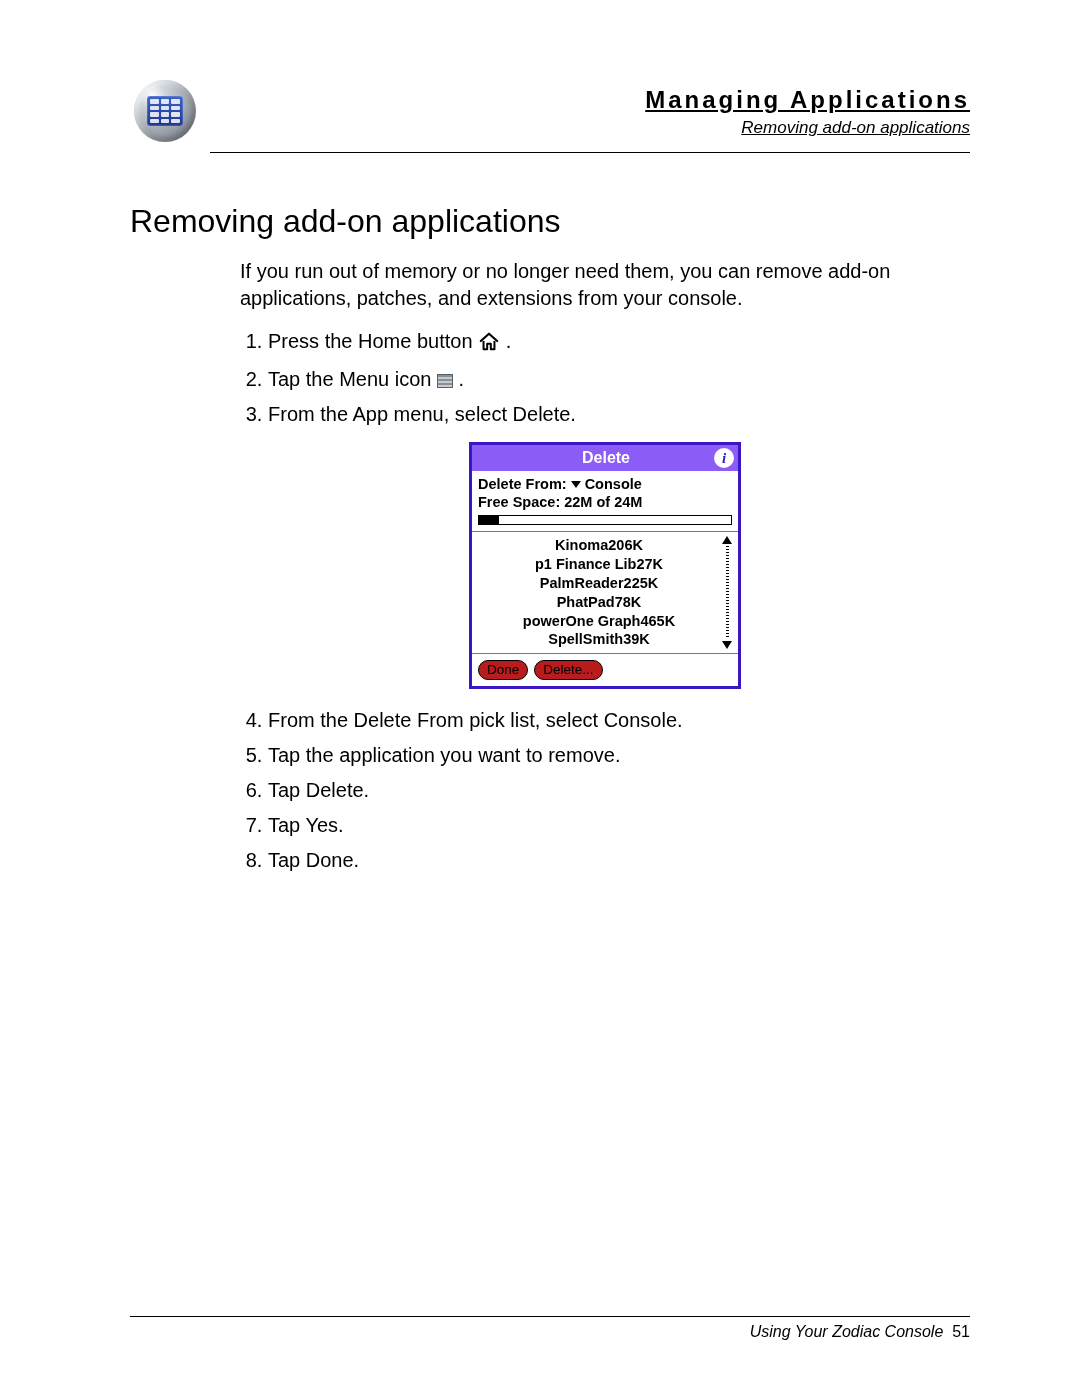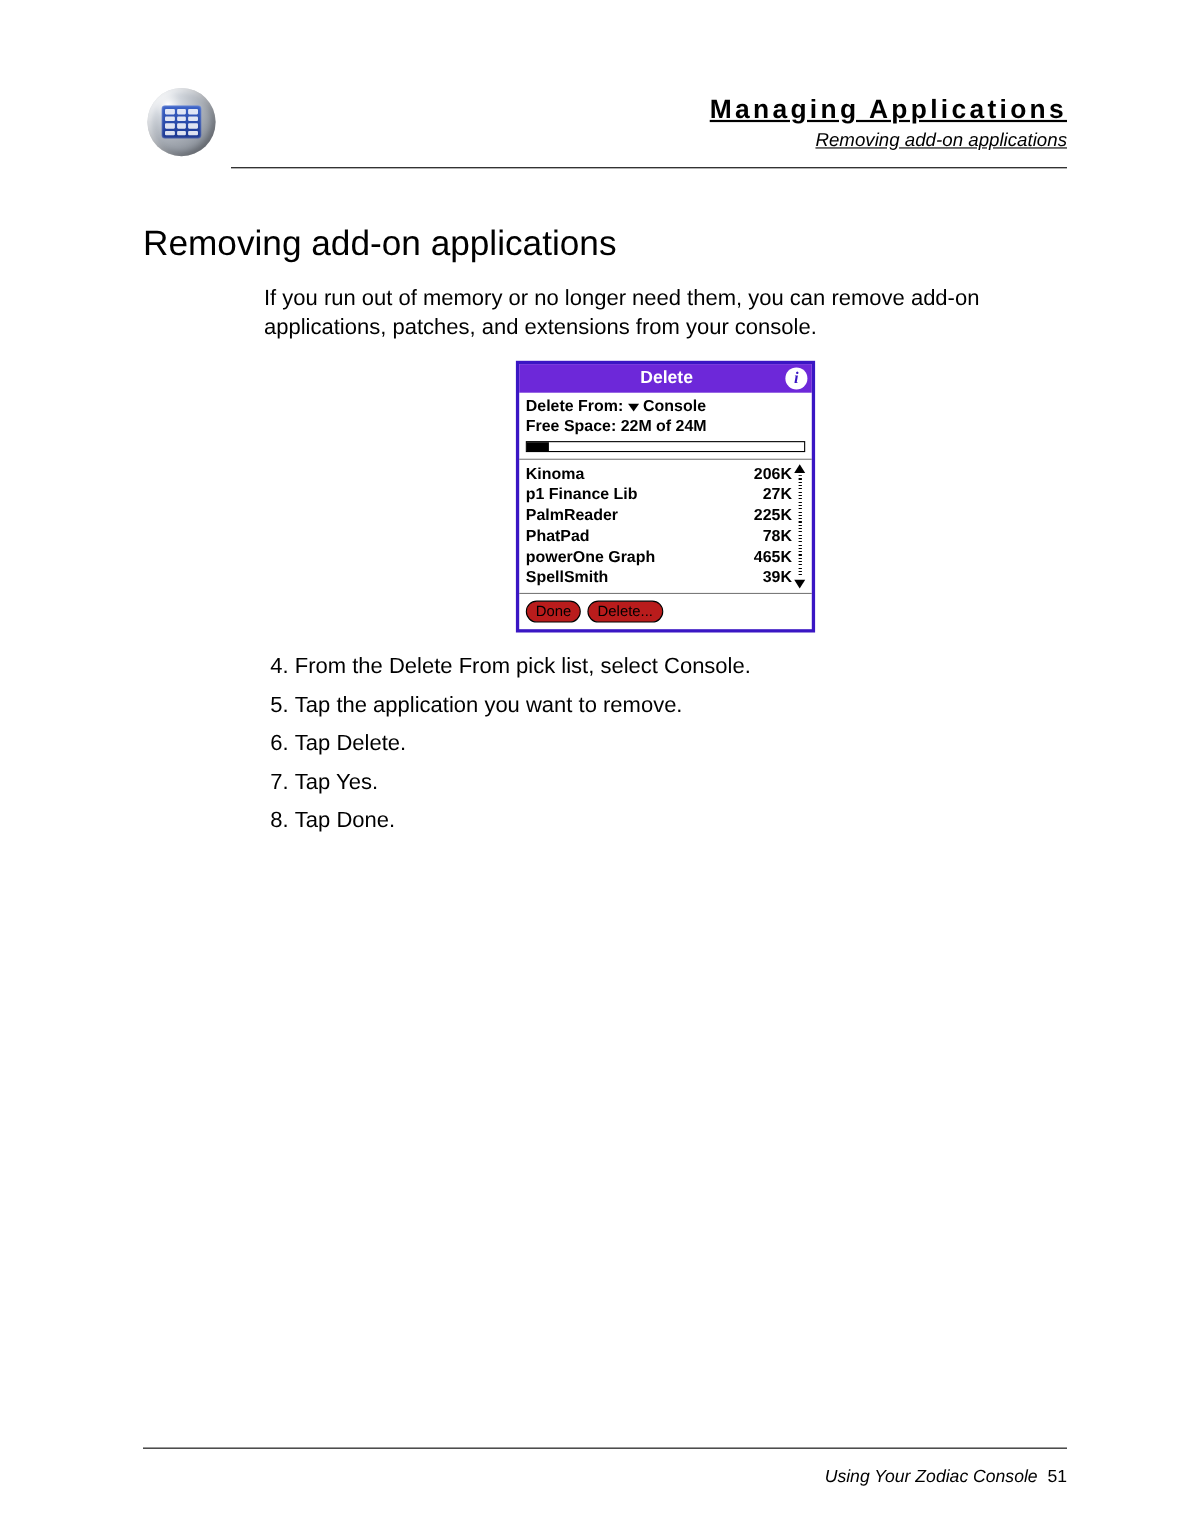--- a/index.html
+++ b/index.html
@@ -233,6 +233,24 @@
   <div class="body-block">
     <p>If you run out of memory or no longer need them, you can remove add-on applications, patches, and extensions from your console.</p>
 
+    <ol>
+      <li>
+        <span>Press the Home button </span>
+        <span class="inline-icon">
+          <svg class="home-svg" viewBox="0 0 24 22">
+            <path d="M3 11 L12 3 L21 11" fill="none" stroke="#000" stroke-width="2.4" stroke-linejoin="round" stroke-linecap="round"></path>
+            <path d="M6 11 L6 20 L10 20 L10 14 L14 14 L14 20 L18 20 L18 11" fill="none" stroke="#000" stroke-width="2.2" stroke-linejoin="round"></path>
+          </svg>
+        </span>
+        <span>.</span>
+      </li>
+      <li>
+        <span>Tap the Menu icon </span>
+        <span class="menu-swatch"></span>
+        <span>.</span>
+      </li>
+      <li>From the App menu, select Delete.</li>
+    </ol>
 
     <div class="palm-wrap">
       <div class="palm-titlebar">

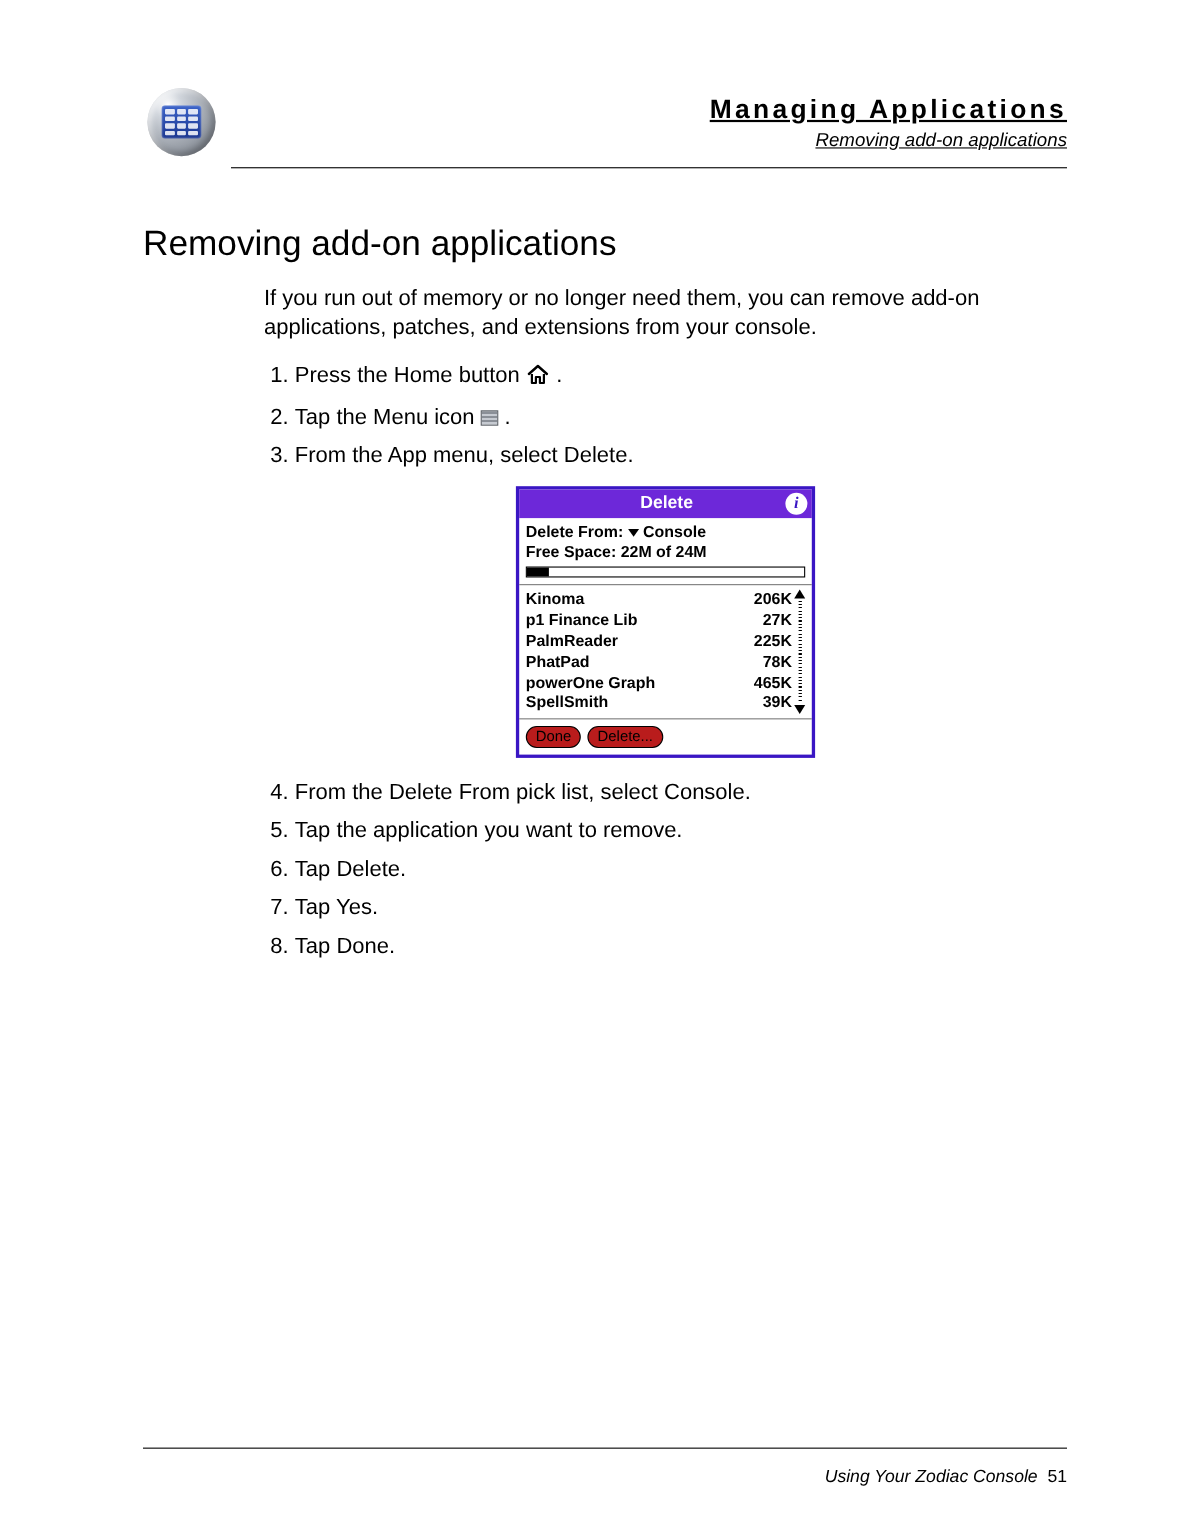--- a/index.html
+++ b/index.html
@@ -107,7 +107,7 @@
   }
   .palm-titlebar {
     display:flex; align-items:center; justify-content:space-between;
-    background: #6d28d9;
+    background: #8b5cf6;
     color: #fff;
     height: 26px;
     padding: 0 4px 0 0;

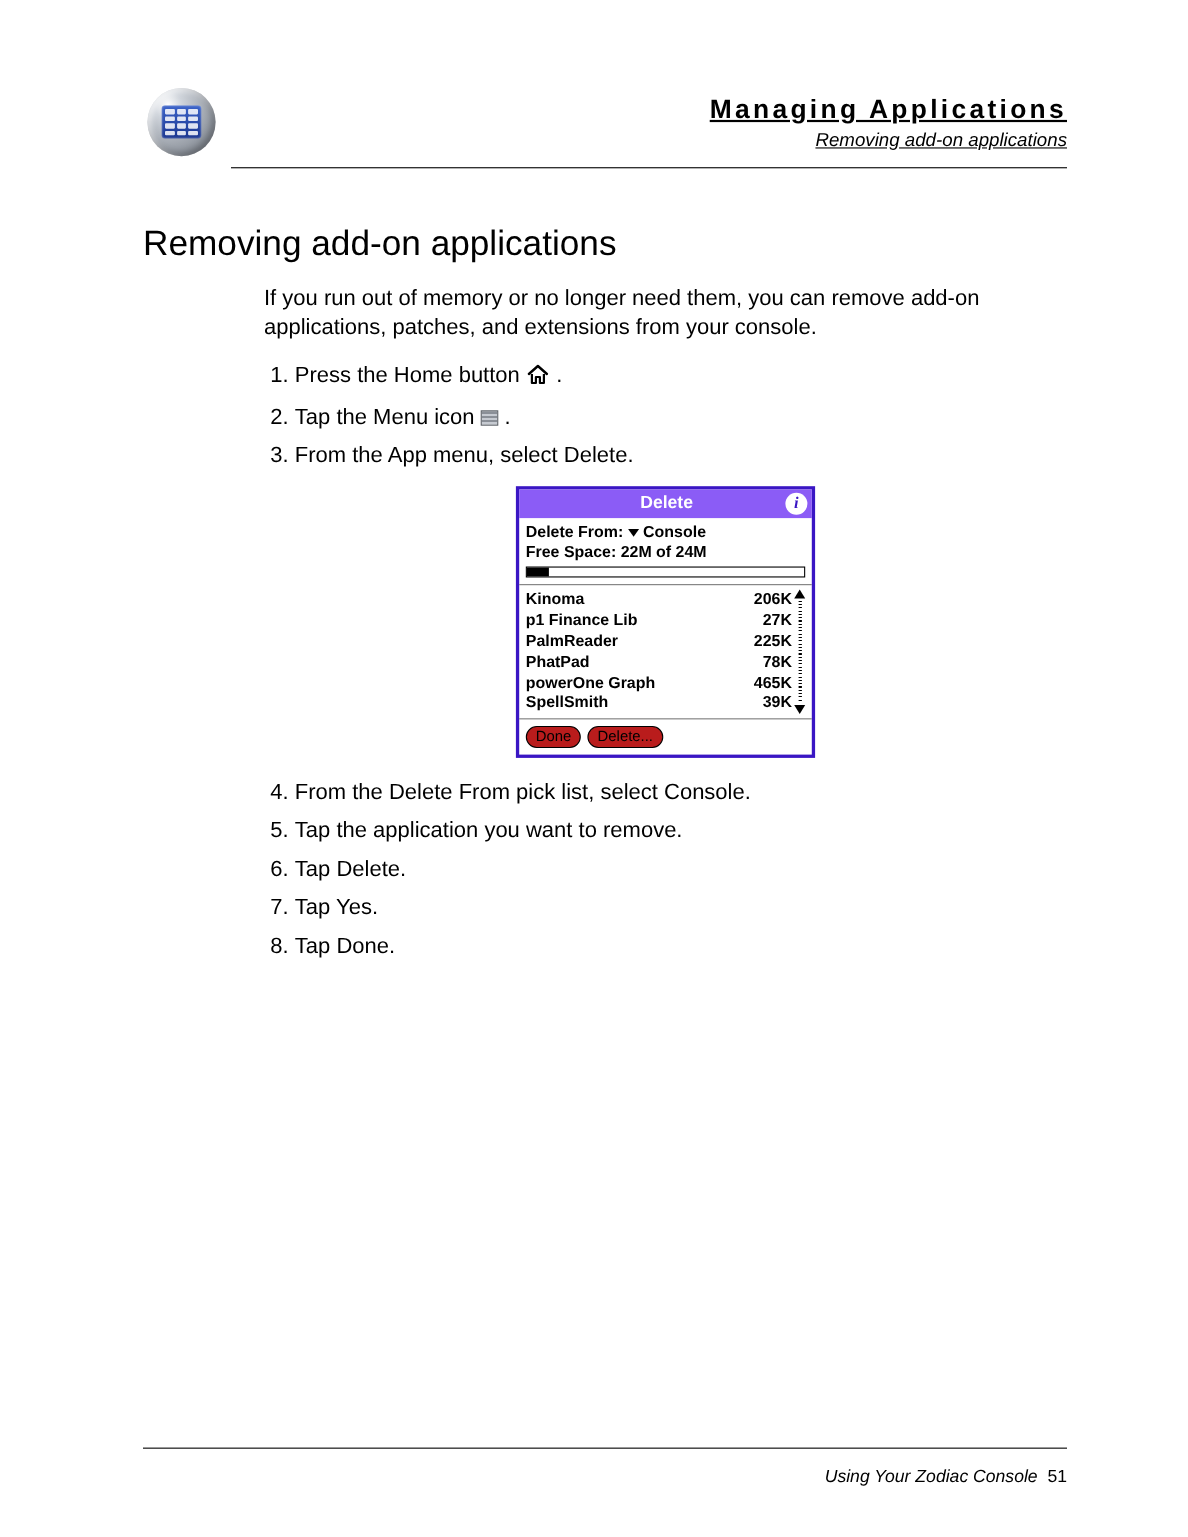--- a/index.html
+++ b/index.html
@@ -151,7 +151,7 @@
     font-size:14.5px;
     line-height:1.3;
   }
-  .palm-list .row { display:flex; justify-content:space-between; }
+  .palm-list .row { display:flex; justify-content:center; }
   .palm-list .row .sz { font-weight:bold; }
   .palm-scroll {
     width: 10px;

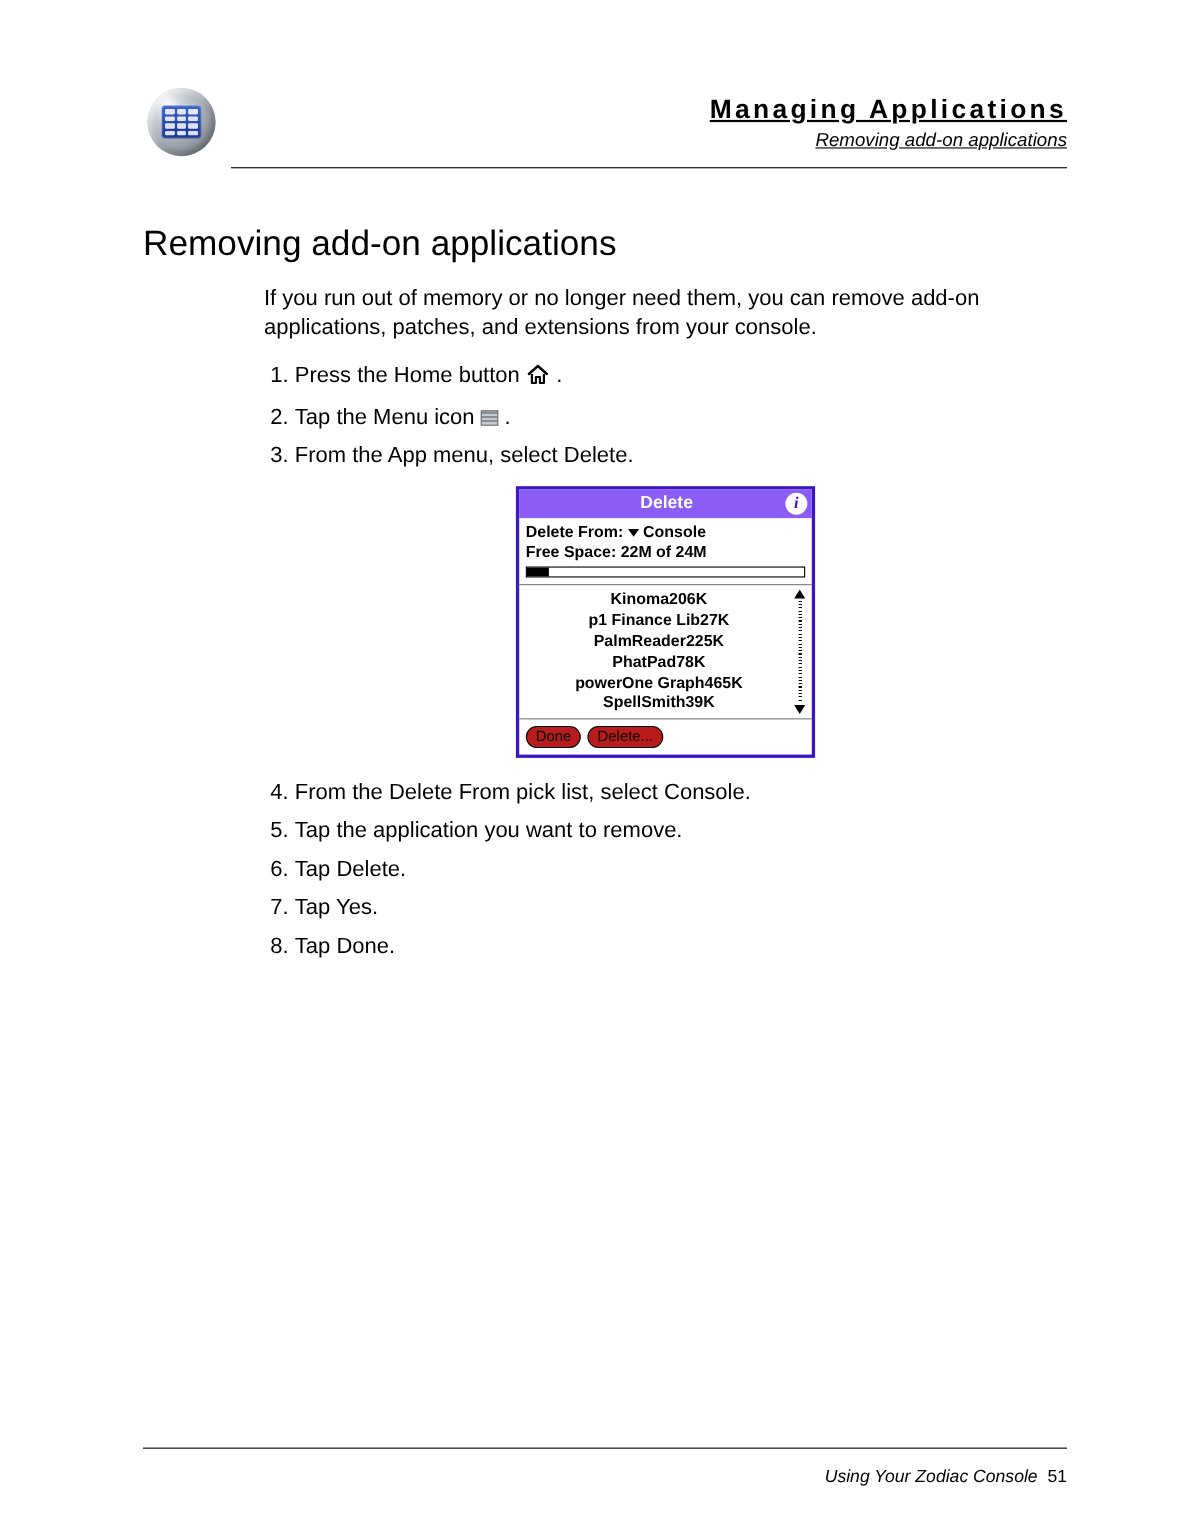--- a/index.html
+++ b/index.html
@@ -185,7 +185,7 @@
   .footer-text {
     position:absolute;
     right: 110px;
-    bottom: 45px;
+    bottom: 56px;
     font-size: 16px;
     font-style: italic;
   }

